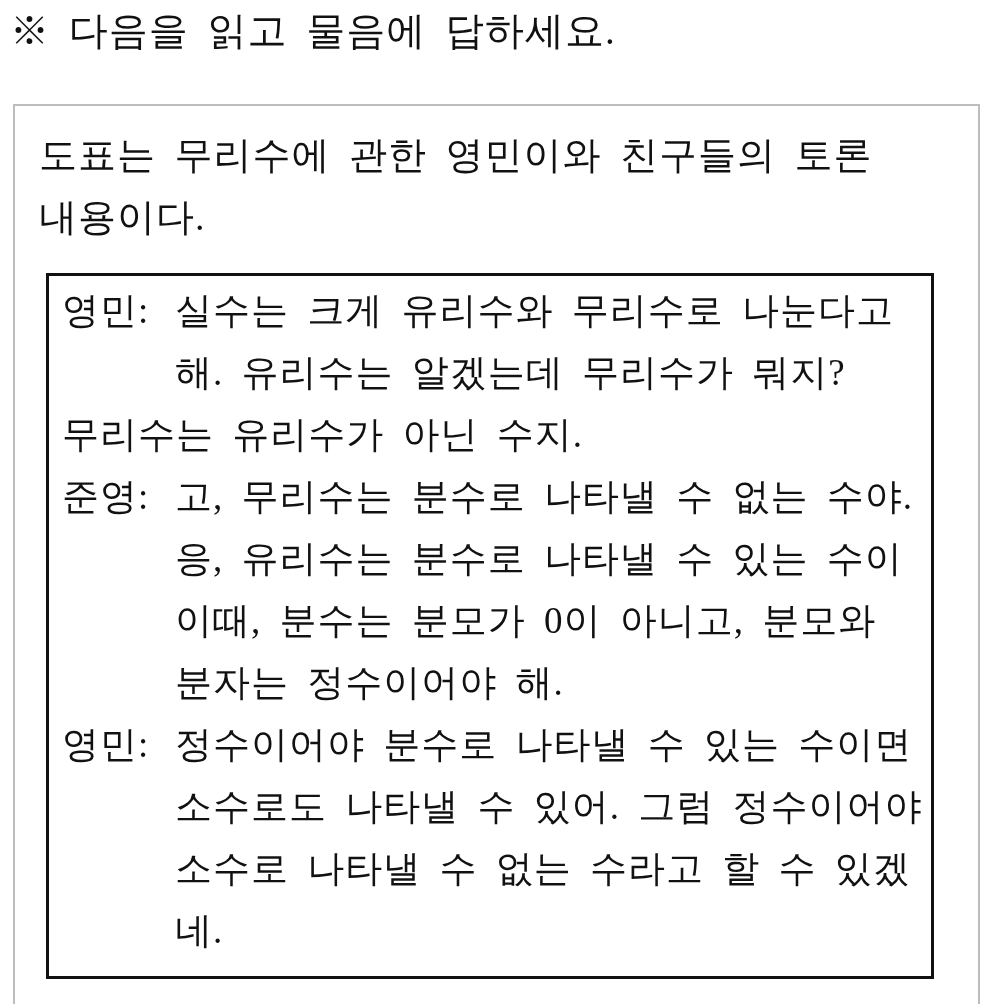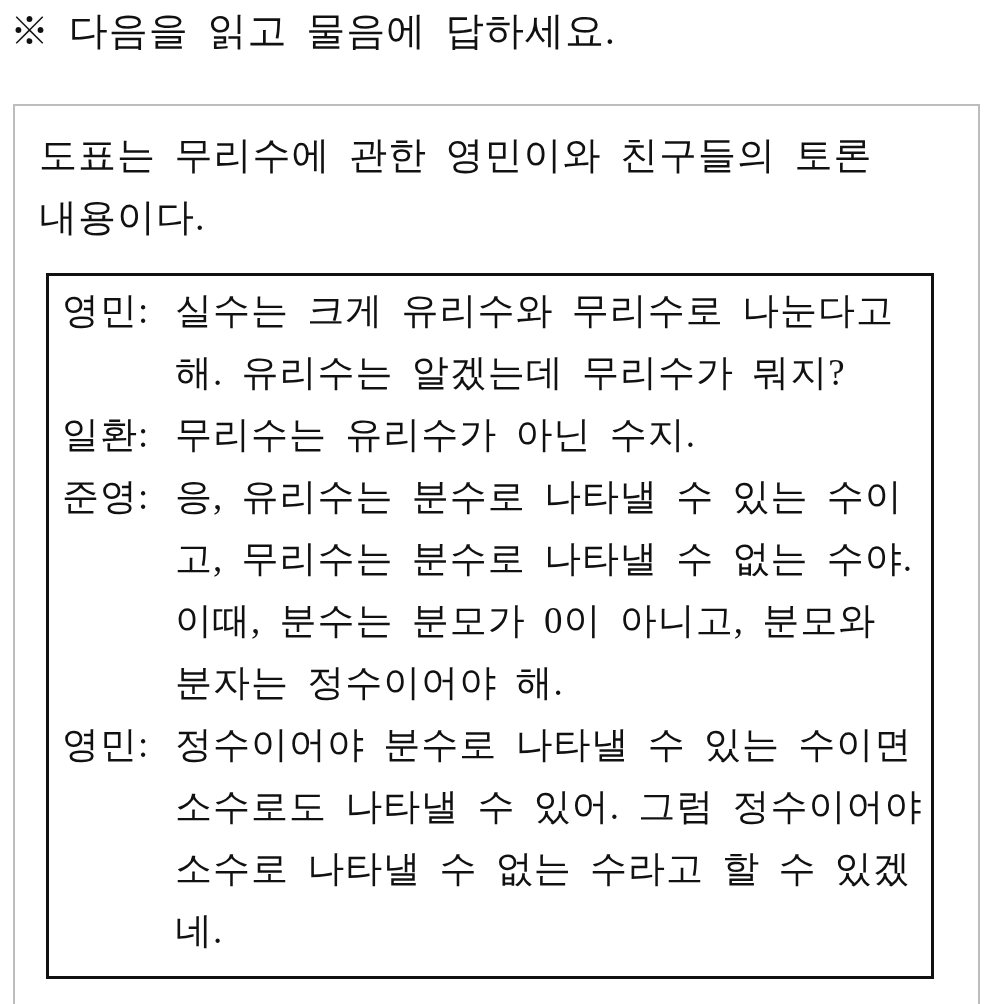--- a/index.html
+++ b/index.html
@@ -95,7 +95,6 @@
     </div>
 
     <div class="entry">
-      <div class="speaker">일환:</div>
       <div class="lines">
         <div class="dlg-line">무리수는 유리수가 아닌 수지.</div>
       </div>

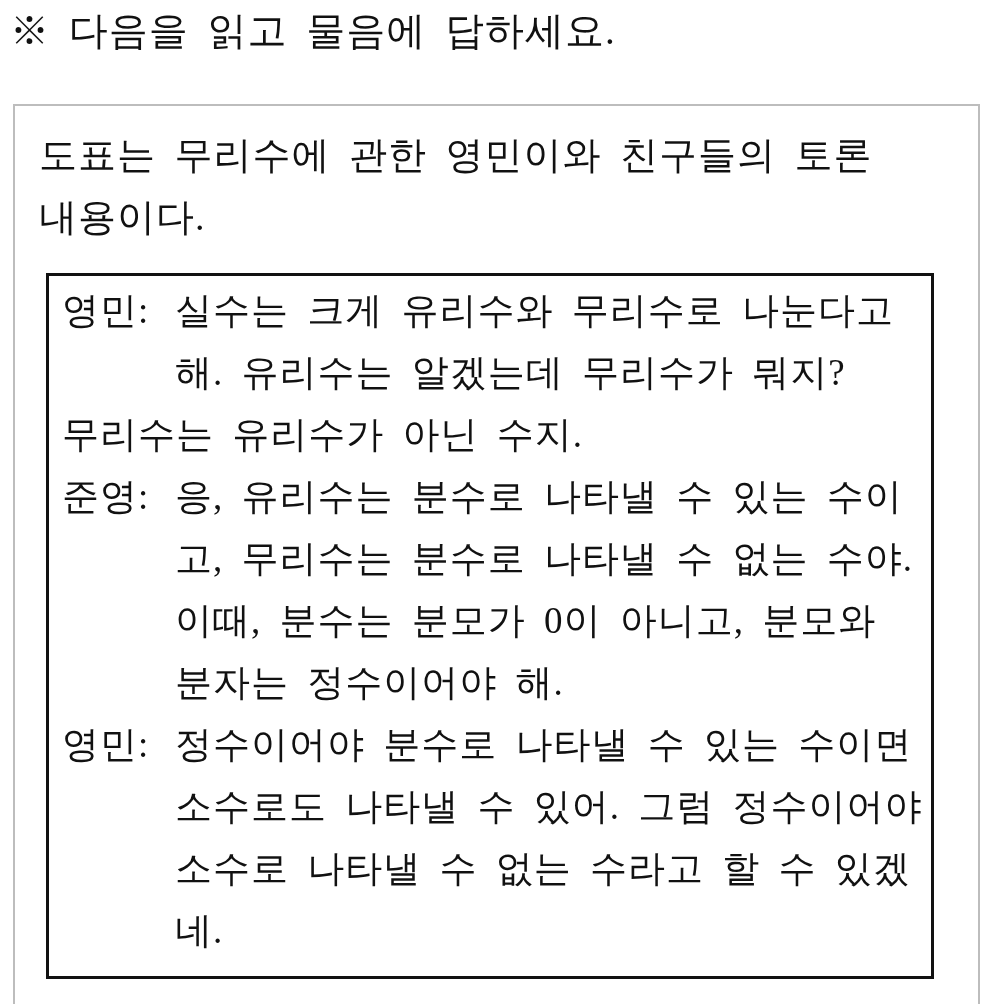--- a/index.html
+++ b/index.html
@@ -103,8 +103,8 @@
     <div class="entry">
       <div class="speaker">준영:</div>
       <div class="lines">
+        <div class="dlg-line">고, 무리수는 분수로 나타낼 수 없는 수야.</div>
         <div class="dlg-line">응, 유리수는 분수로 나타낼 수 있는 수이</div>
-        <div class="dlg-line">고, 무리수는 분수로 나타낼 수 없는 수야.</div>
         <div class="dlg-line">이때, 분수는 분모가 0이 아니고, 분모와</div>
         <div class="dlg-line">분자는 정수이어야 해.</div>
       </div>

